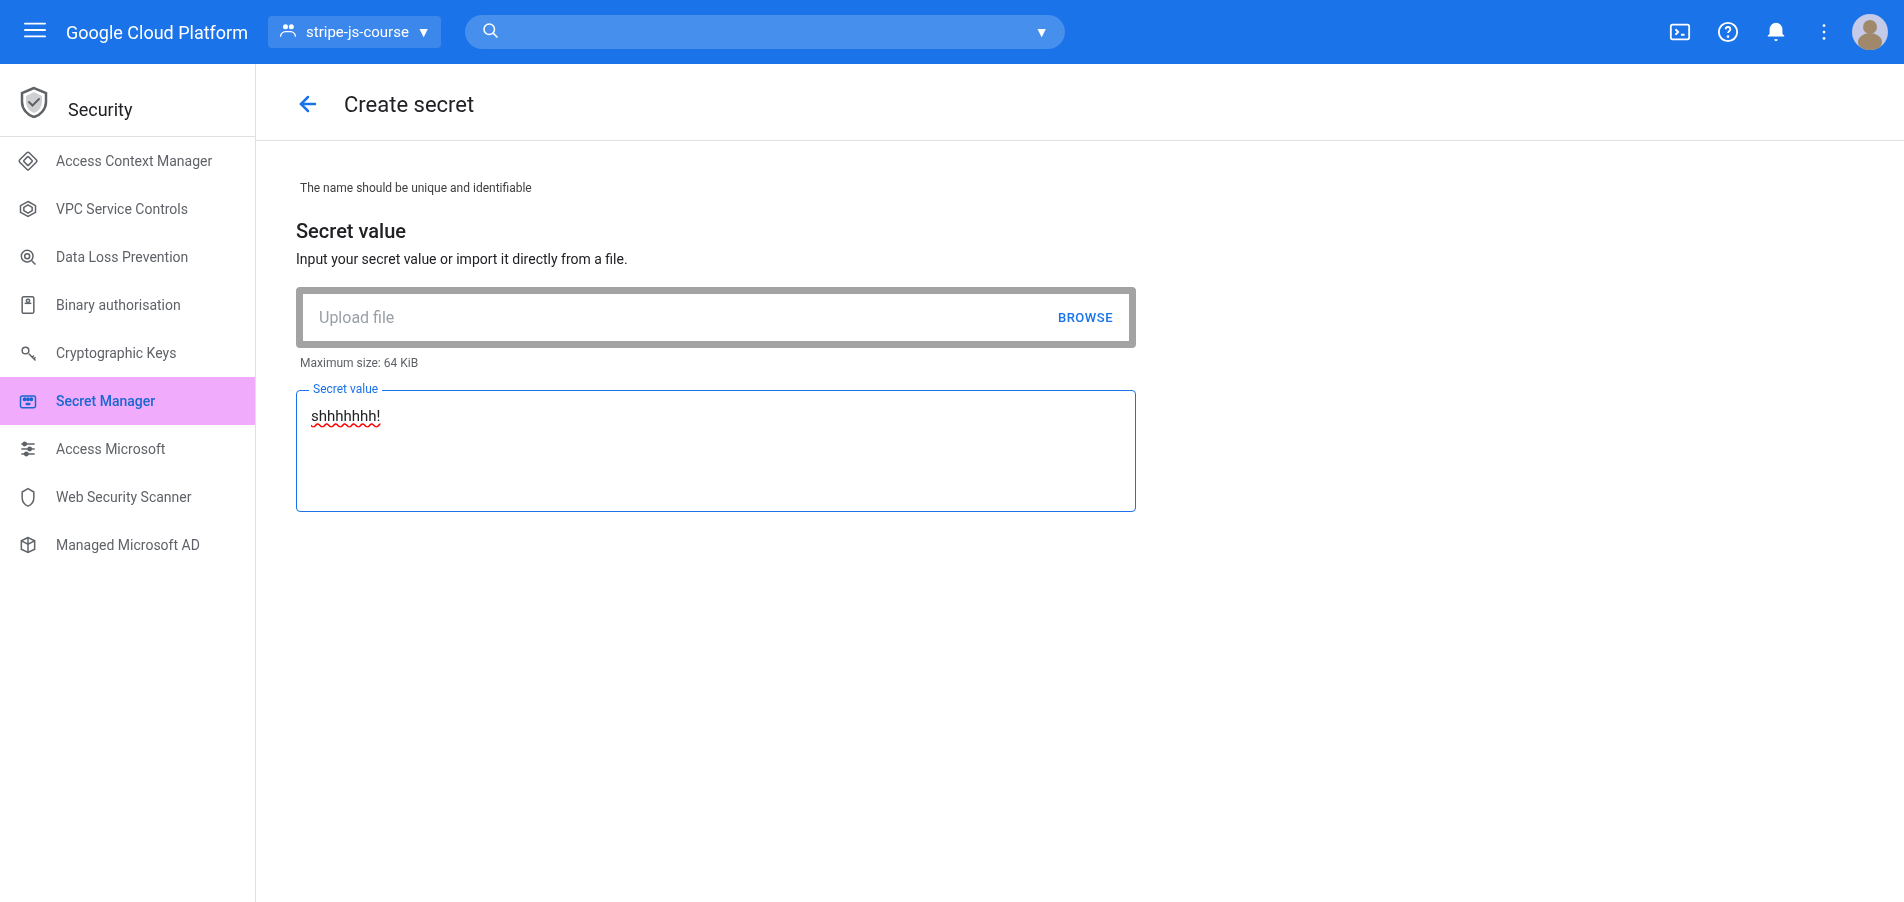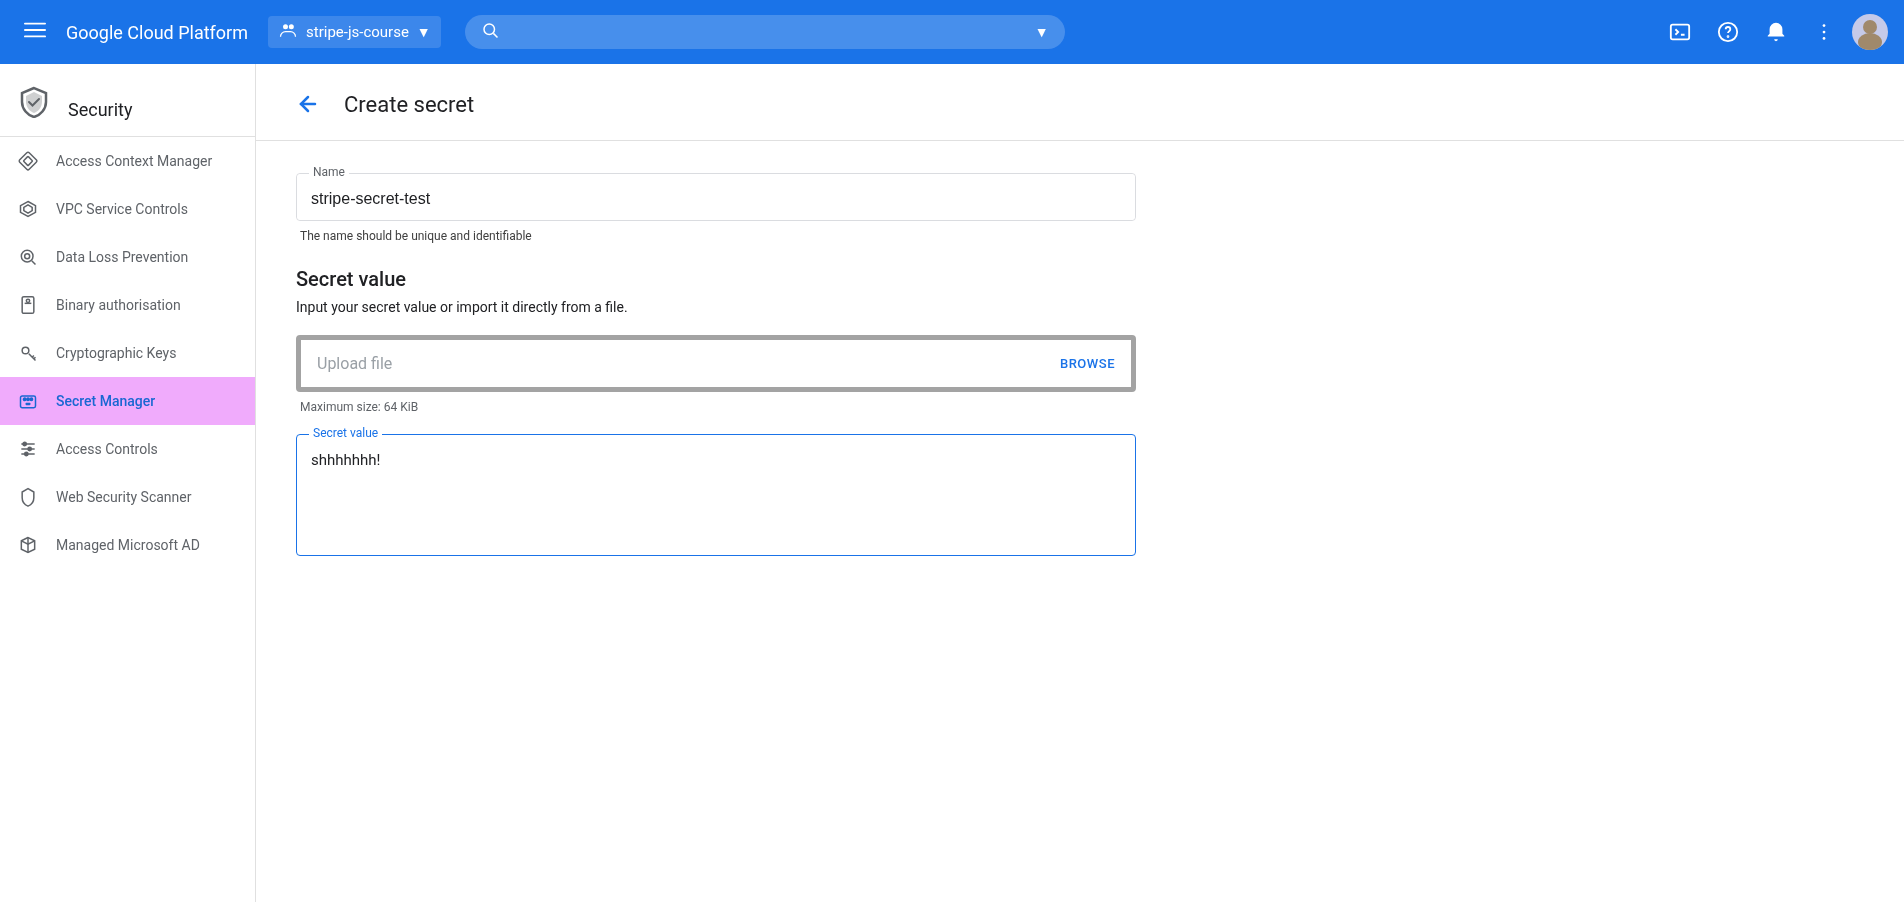--- a/index.html
+++ b/index.html
@@ -401,10 +401,6 @@
     <div class="main-content">
 
       <div class="form-group" style="max-width:840px;">
-        <div class="field-container">
-          <span class="field-label">Name</span>
-          <input type="text" class="field-input" value="stripe-secret-test" style="">
-        </div>
         <div class="field-hint">The name should be unique and identifiable</div>
       </div>
 

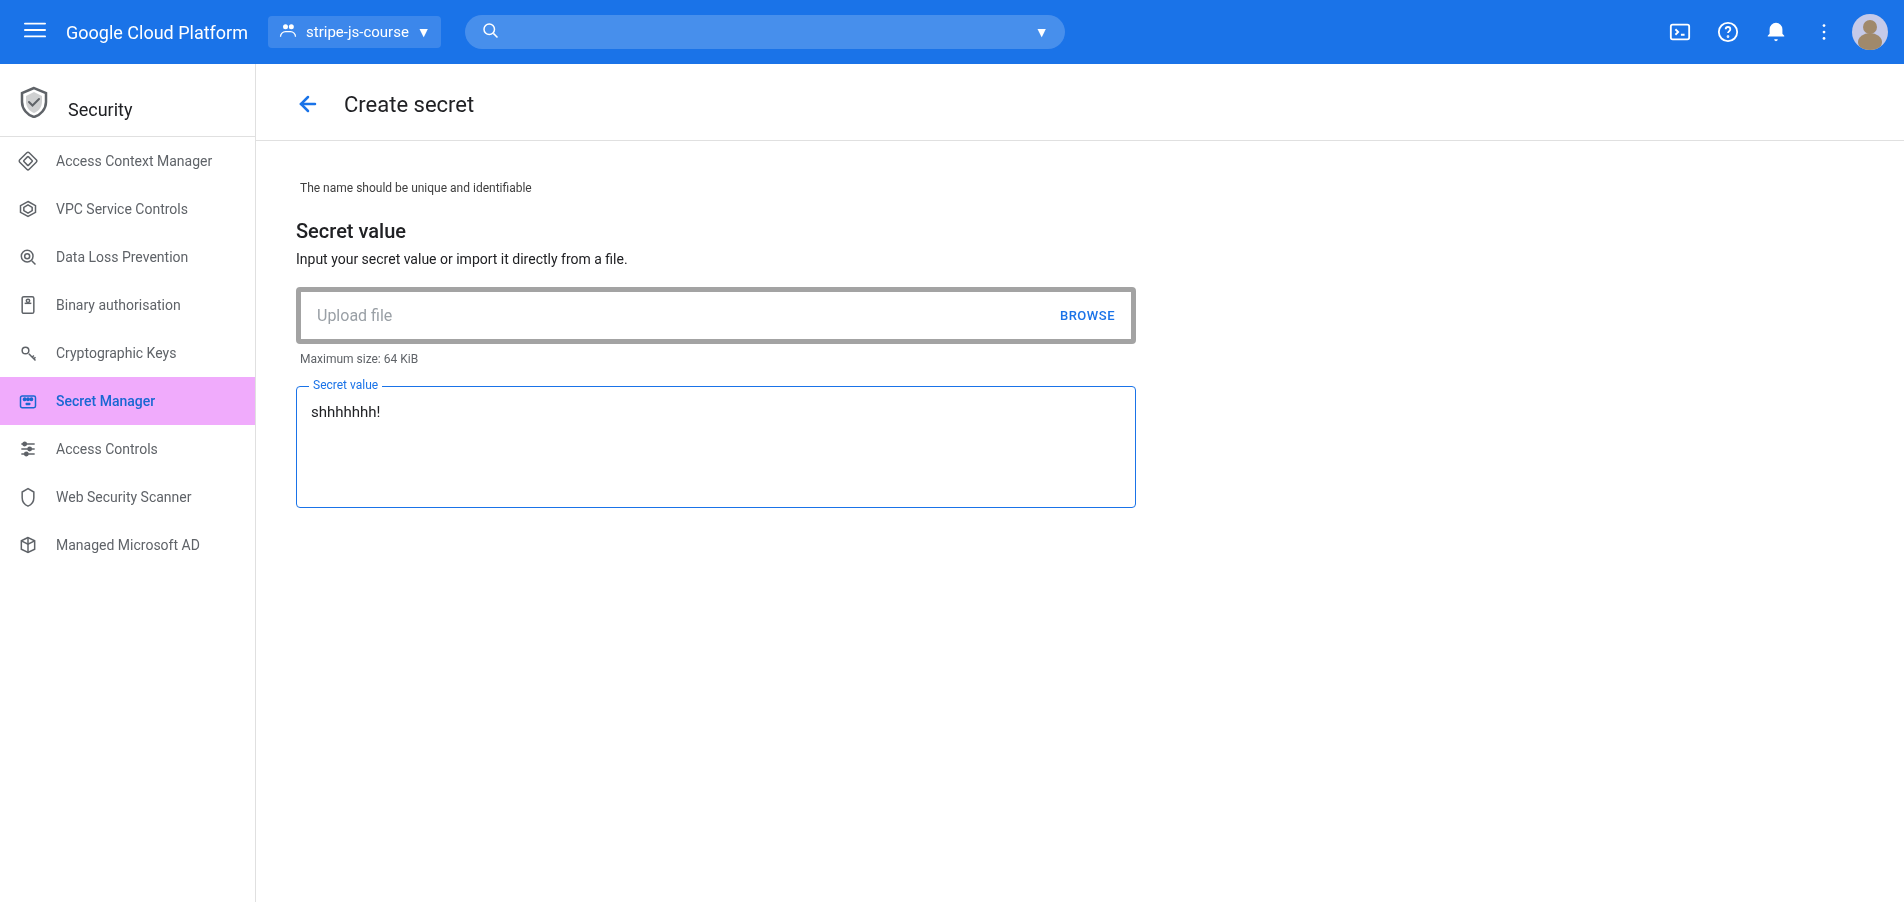--- a/index.html
+++ b/index.html
@@ -156,7 +156,7 @@
     .section-desc { font-size: 14px; color: #202124; margin-bottom: 20px; }
 
     .upload-container {
-      border: 5px solid #a3a3a3;
+      border: 7px solid #a3a3a3;
       border-radius: 4px;
       padding: 14px 16px;
       display: flex; align-items: center; justify-content: space-between;

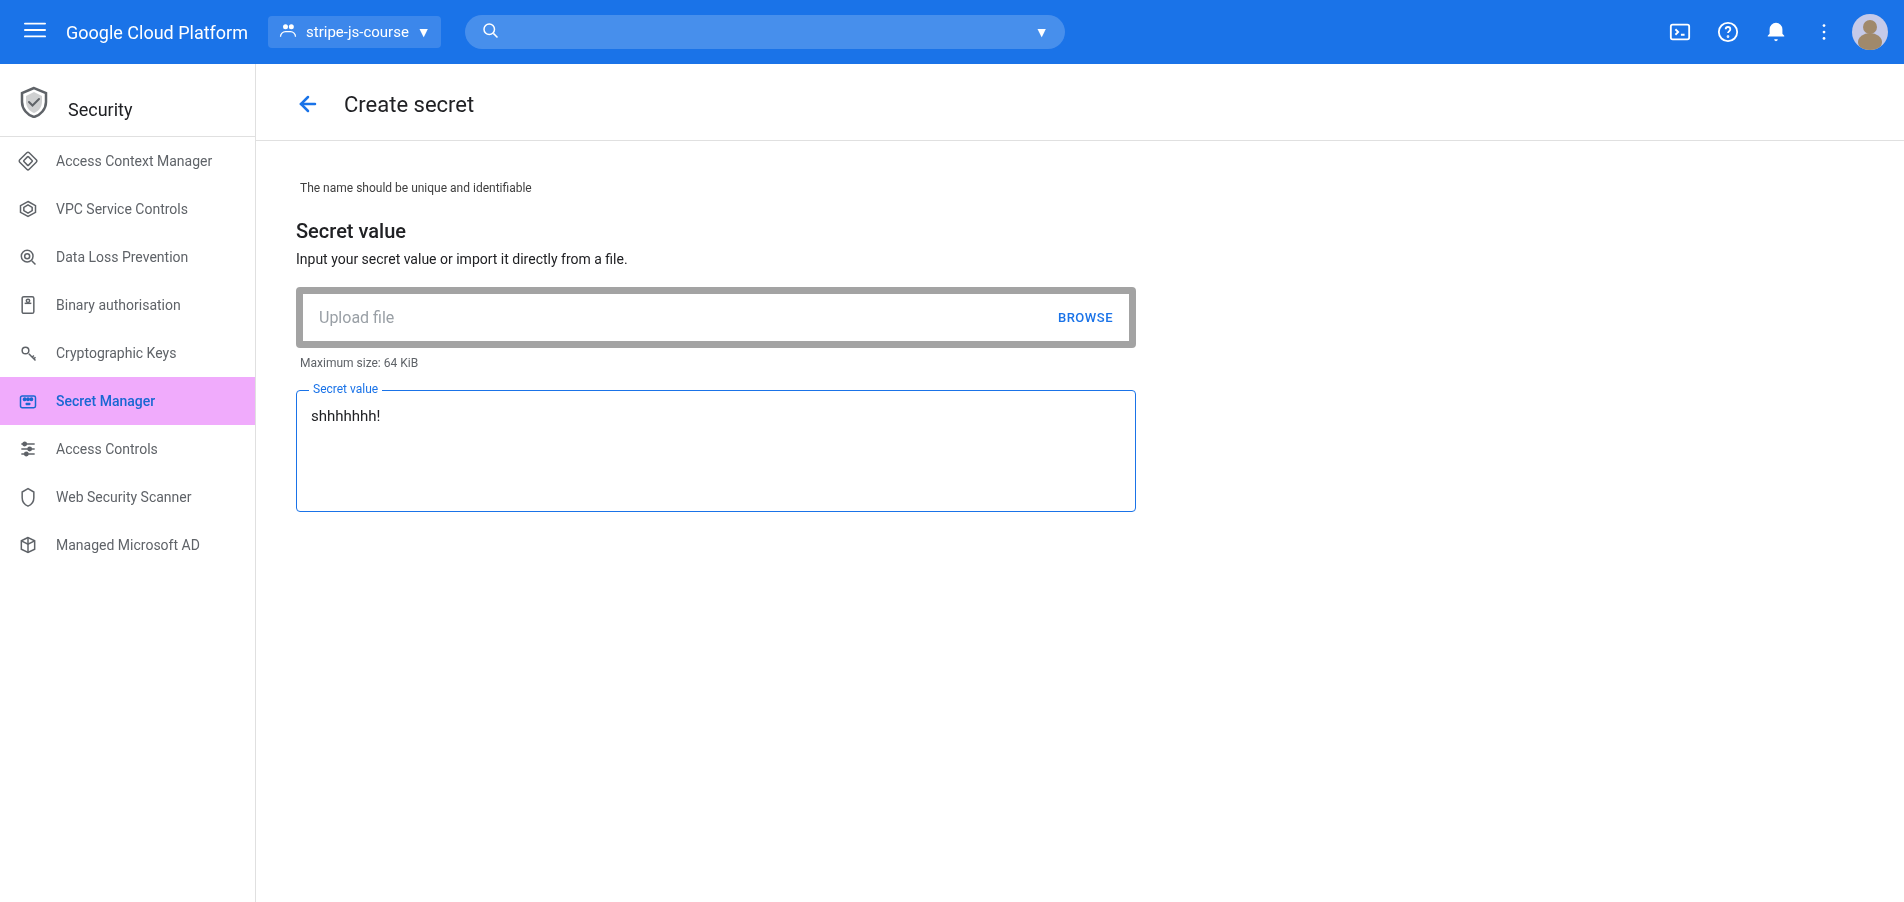--- a/index.html
+++ b/index.html
@@ -192,6 +192,7 @@
       word-break: break-all;
     }
     .underline-red {
+      text-decoration: underline;
       text-decoration-color: red;
       text-decoration-style: wavy;
     }

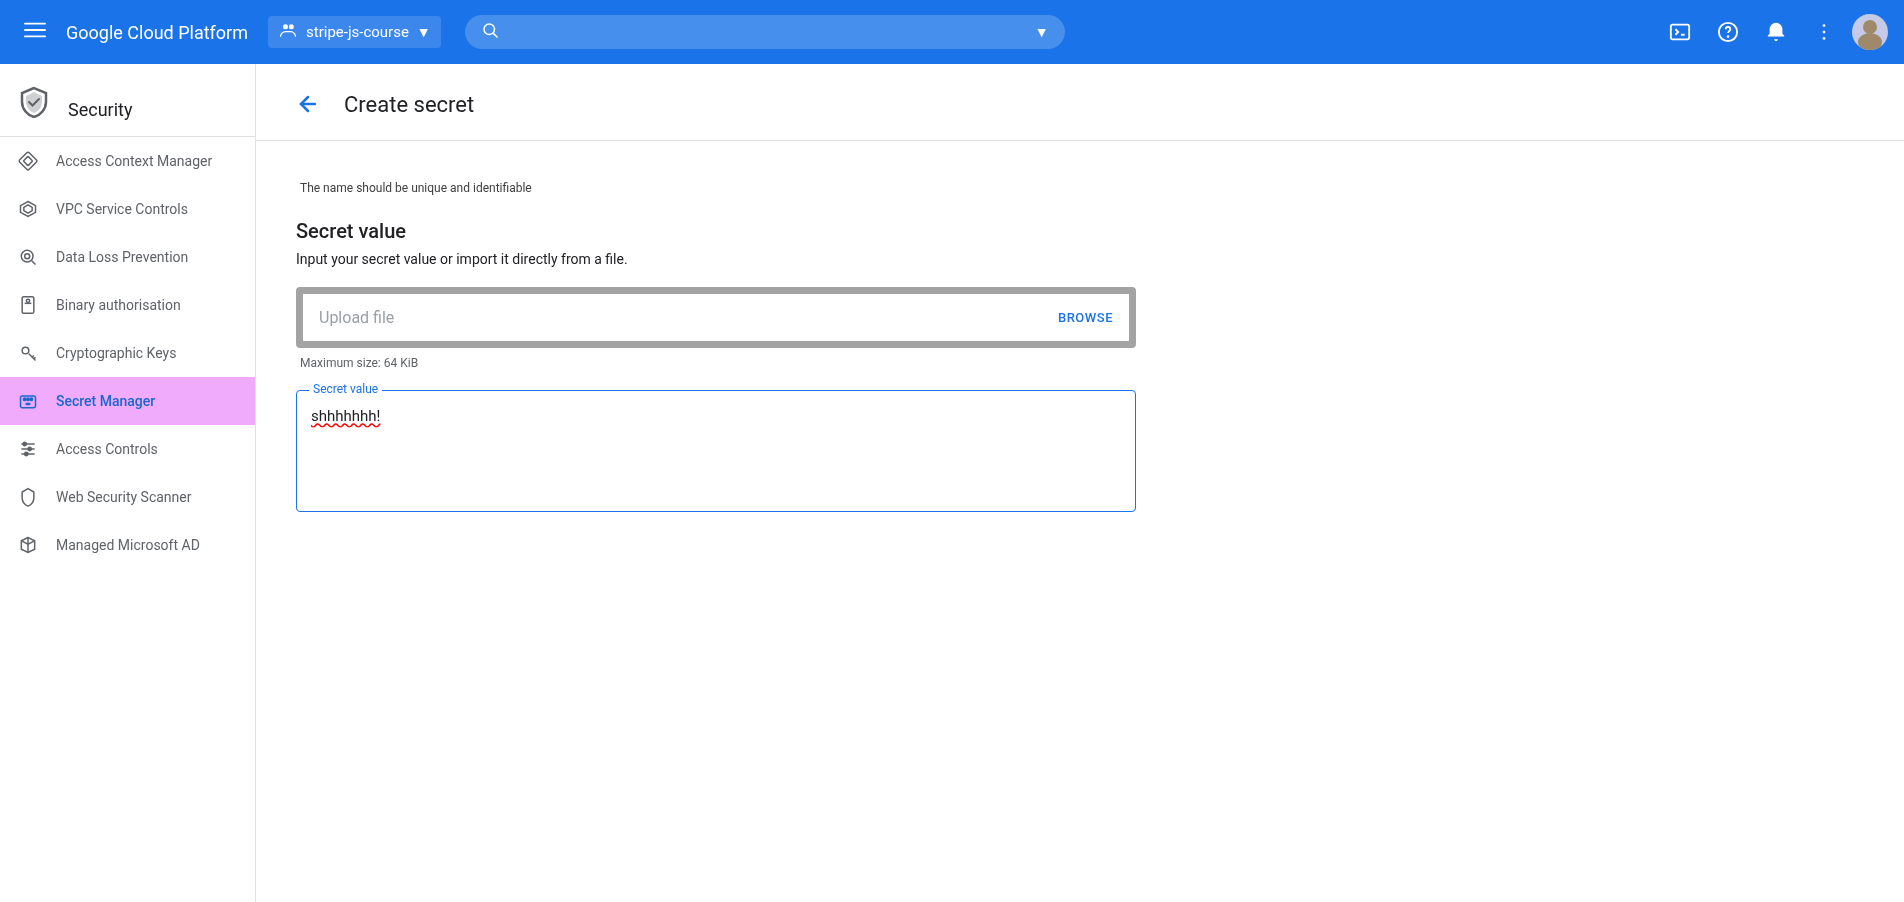--- a/index.html
+++ b/index.html
@@ -364,7 +364,7 @@
             <circle cx="10" cy="18" r="2" fill="#5f6368"></circle>
           </svg>
       </div>
-      <span class="sidebar-item-label">Access Controls</span>
+      <span class="sidebar-item-label">Access Microsoft</span>
     </div>
 
     <div class="sidebar-item">

